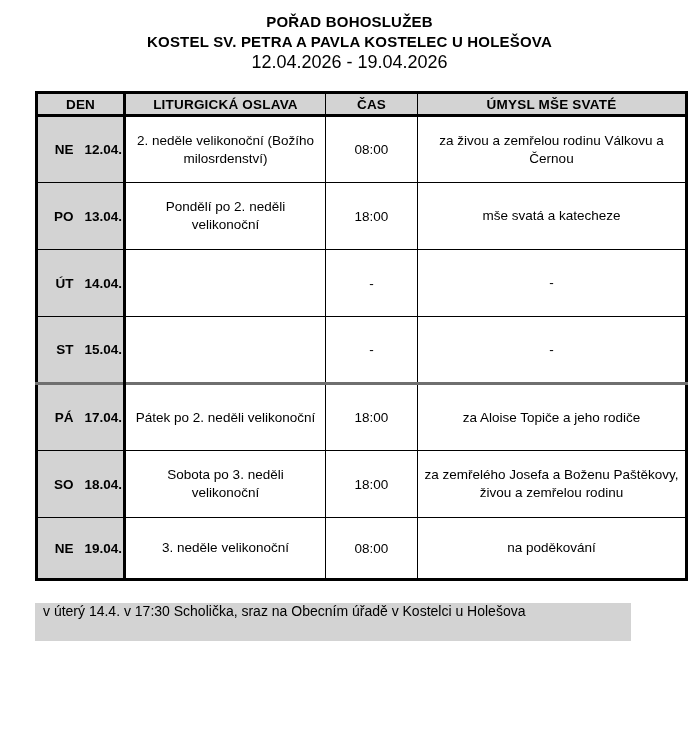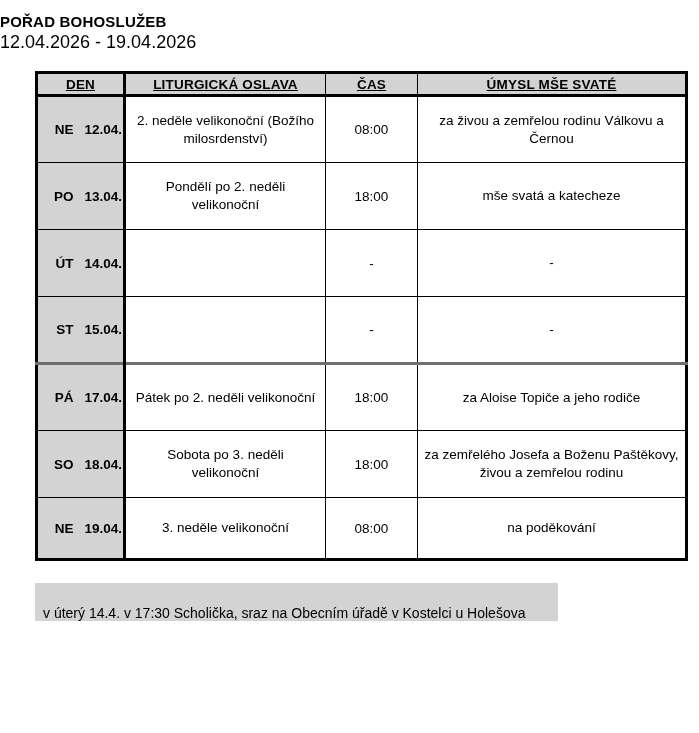--- a/index.html
+++ b/index.html
@@ -19,6 +19,7 @@
     overflow: hidden;
   }
   .titles {
+    text-align: center;
     padding-top: 12px;
   }
   .title, .subtitle {

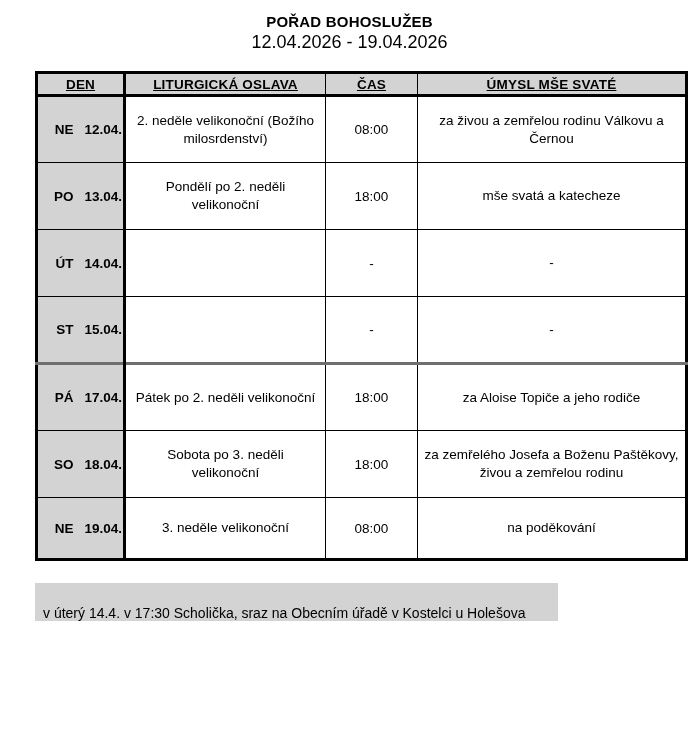--- a/index.html
+++ b/index.html
@@ -107,6 +107,7 @@
 
   <div class="titles">
     <div class="title">POŘAD BOHOSLUŽEB</div>
+    <div class="subtitle">KOSTEL SV. PETRA A PAVLA KOSTELEC U HOLEŠOVA</div>
     <div class="daterange">12.04.2026 - 19.04.2026</div>
   </div>
 

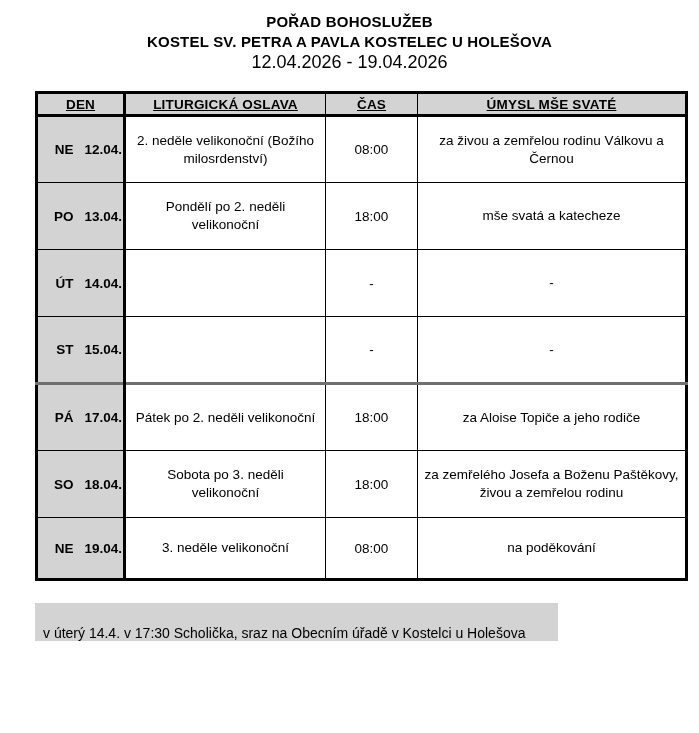--- a/index.html
+++ b/index.html
@@ -54,7 +54,6 @@
     font-weight: bold;
     padding: 2px 2px;
     letter-spacing: 0.2px;
-    text-decoration: underline;
   }
   th:first-child { border-right: 3px solid var(--border-black, #000); }
 

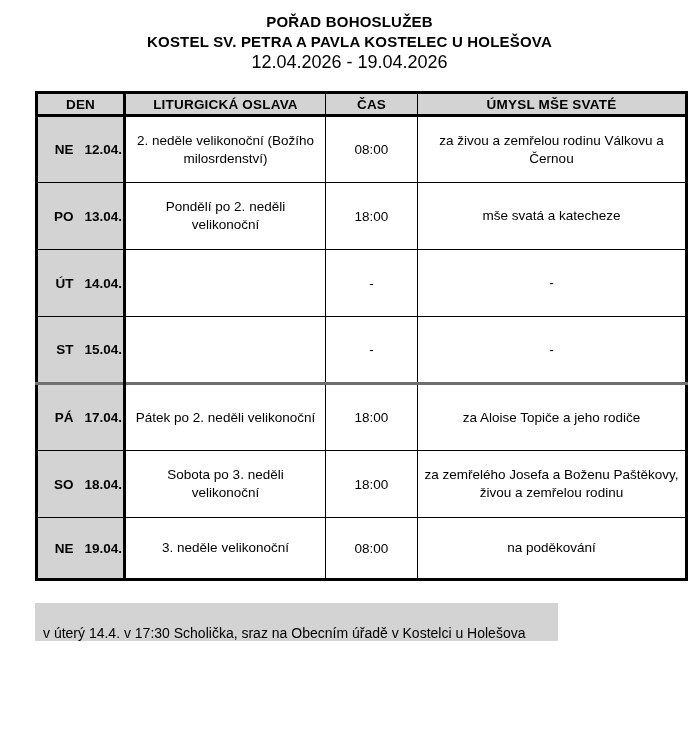--- a/index.html
+++ b/index.html
@@ -89,11 +89,11 @@
   }
   .note {
     margin: 22px 0 0 35px;
-    width: 523px;
+    width: 596px;
     height: 38px;
     background: var(--cell-gray, #d3d3d3);
     display: flex;
-    align-items: flex-end;
+    align-items: flex-start;
     box-sizing: border-box;
     padding-left: 8px;
     font-size: 14px;

